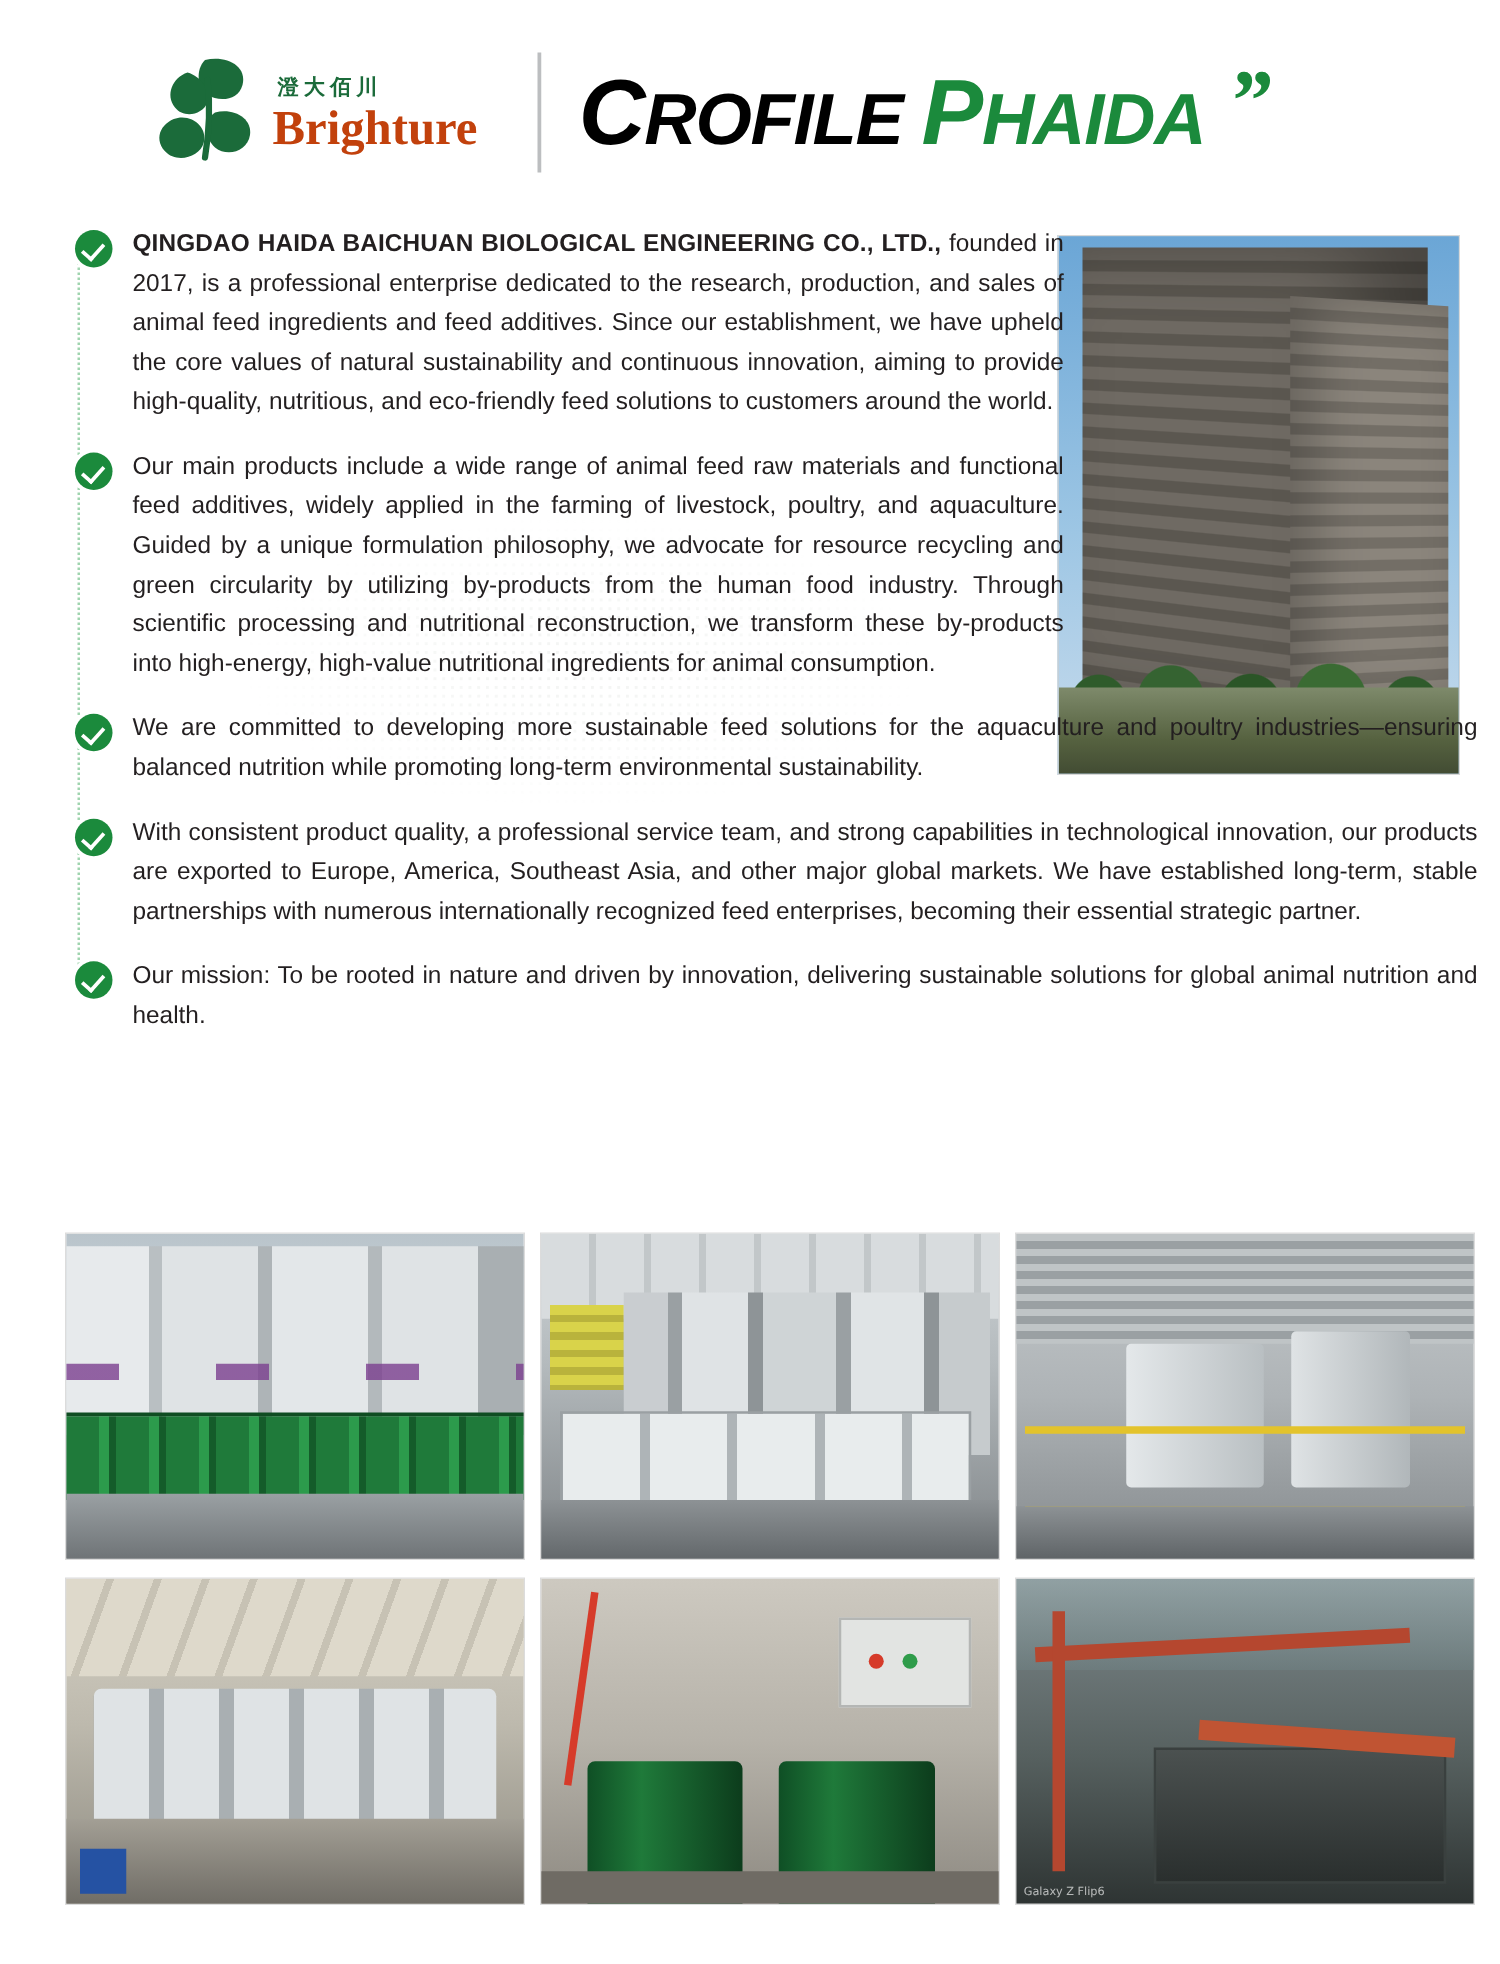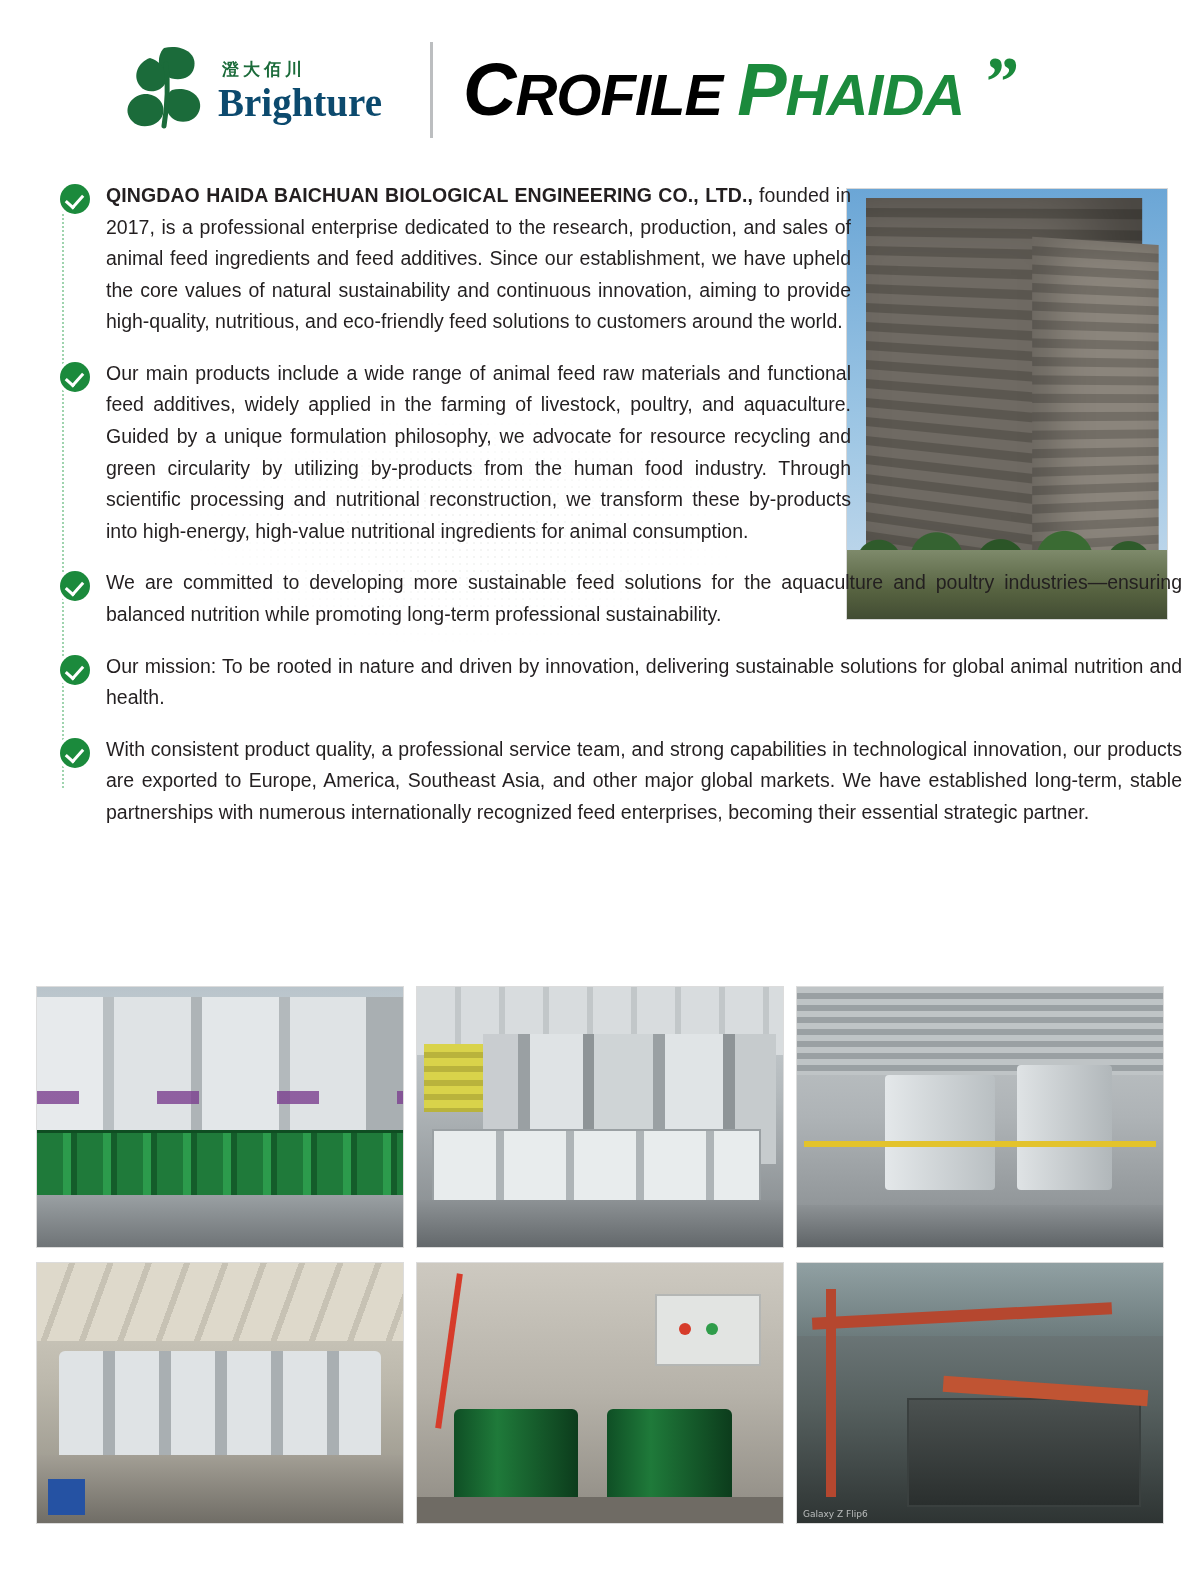--- a/index.html
+++ b/index.html
@@ -71,7 +71,7 @@
     font-family: "Liberation Serif", serif;
     font-size: 39px;
     font-weight: 700;
-    color: #0c4a6e;
+    color: #c2410c;
     line-height: 1;
     letter-spacing: 0px;
   }

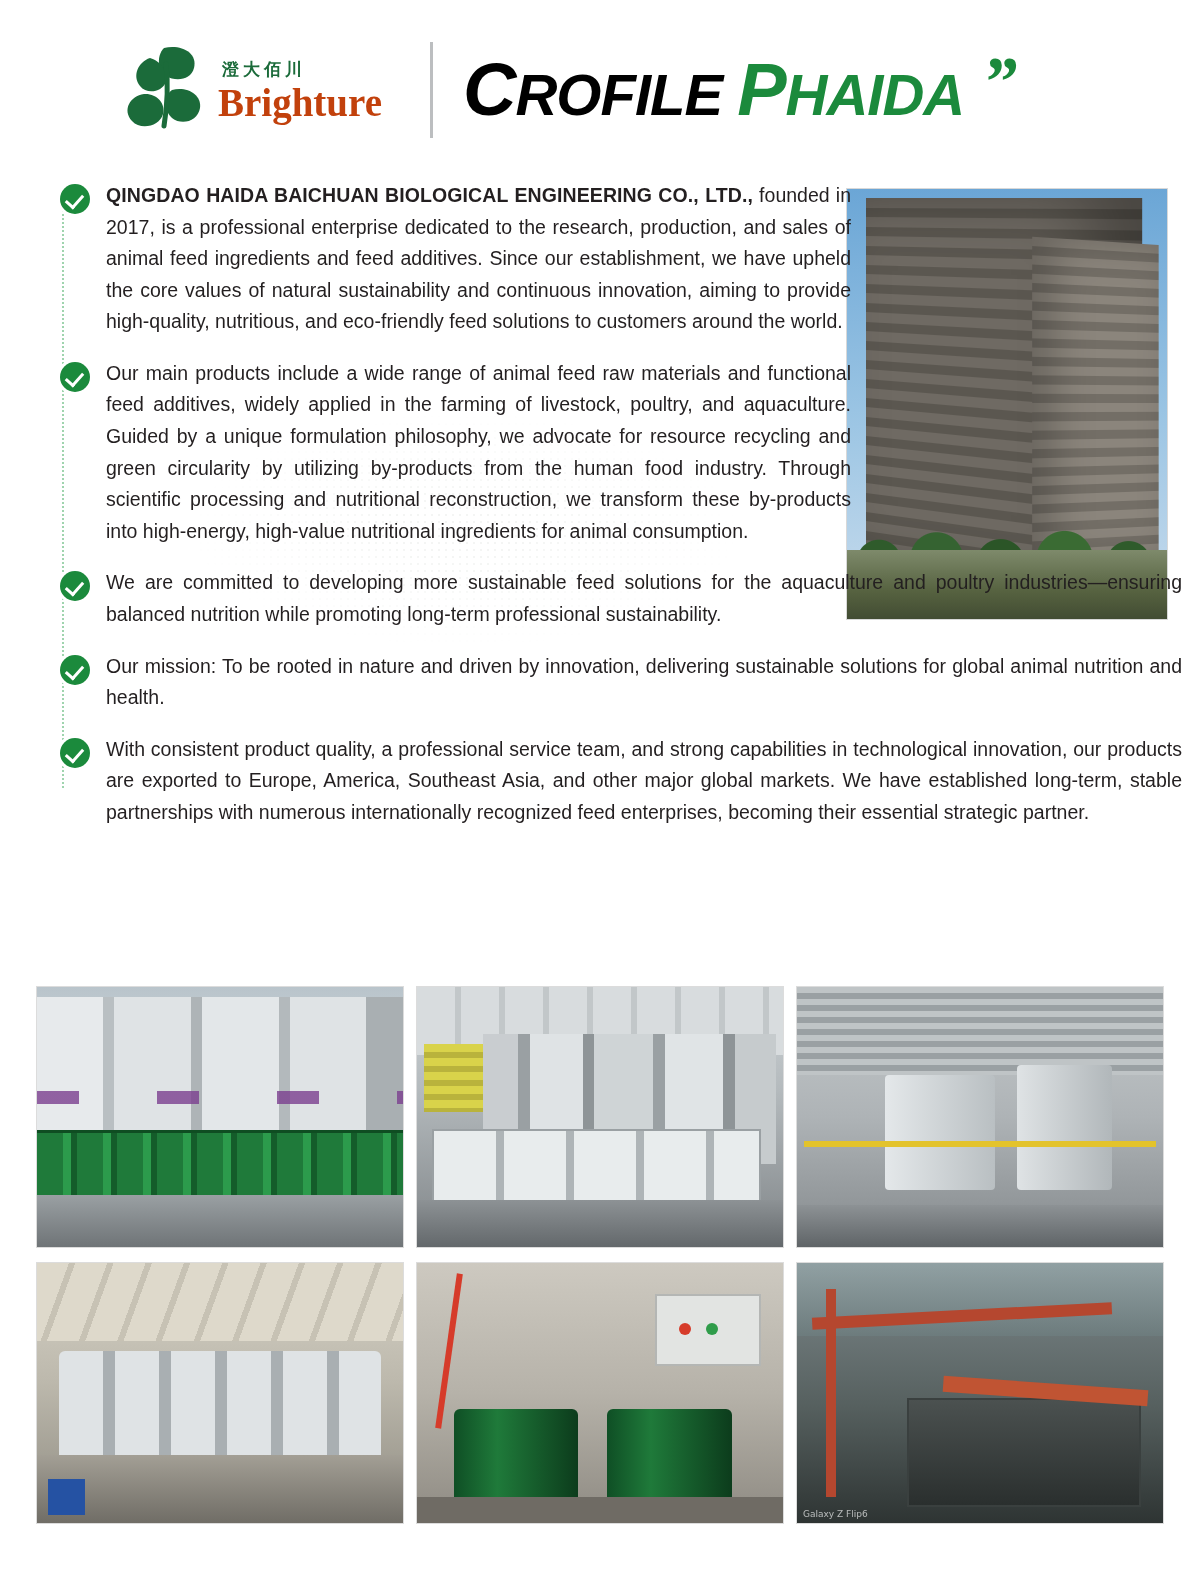--- a/index.html
+++ b/index.html
@@ -463,7 +463,7 @@
 
     <div class="bullet-row row-3">
       <div class="check"></div>
-      <div class="para">We are committed to developing more sustainable feed solutions for the aquaculture and poultry industries—ensuring balanced nutrition while promoting long-term professional sustainability.</div>
+      <div class="para">We are committed to developing more sustainable feed solutions for the aquaculture and poultry industries—ensuring balanced nutrition while promoting long-term environmental sustainability.</div>
     </div>
 
     <div class="bullet-row row-5">

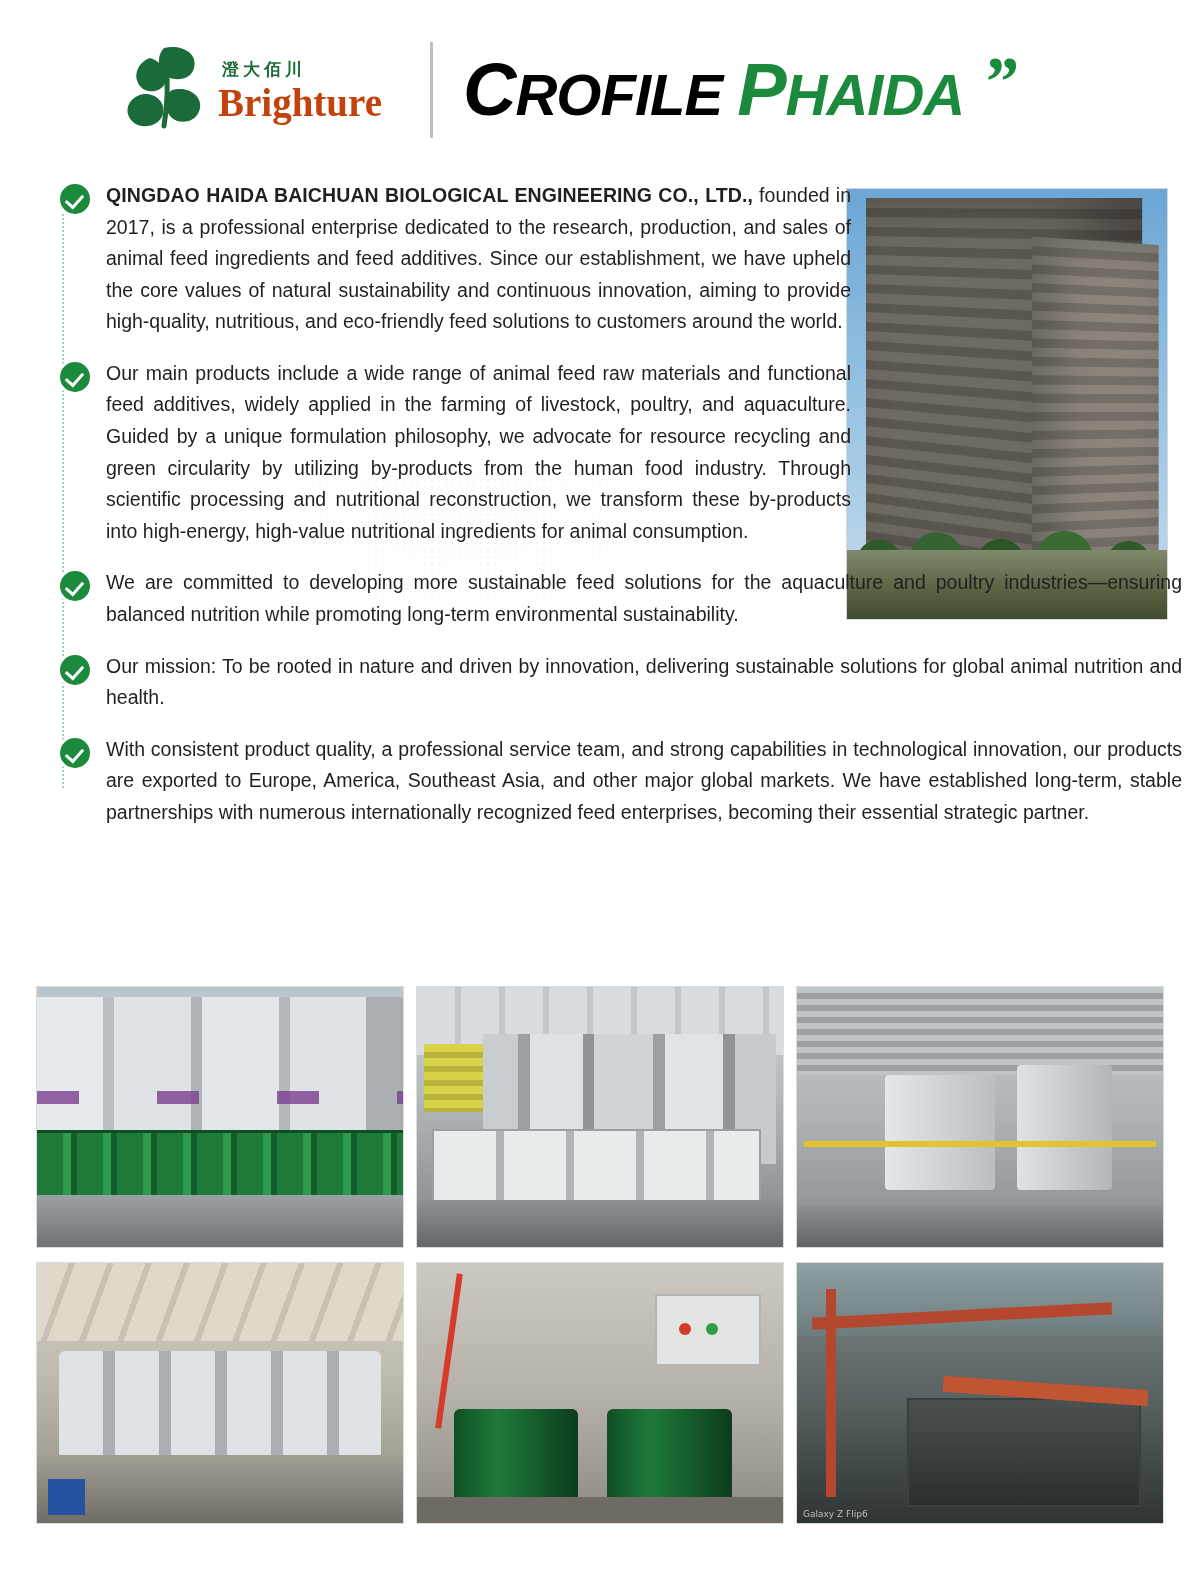--- a/index.html
+++ b/index.html
@@ -466,14 +466,14 @@
       <div class="para">We are committed to developing more sustainable feed solutions for the aquaculture and poultry industries—ensuring balanced nutrition while promoting long-term environmental sustainability.</div>
     </div>
 
+    <div class="bullet-row row-4">
+      <div class="check"></div>
+      <div class="para">With consistent product quality, a professional service team, and strong capabilities in technological innovation, our products are exported to Europe, America, Southeast Asia, and other major global markets. We have established long-term, stable partnerships with numerous internationally recognized feed enterprises, becoming their essential strategic partner.</div>
+    </div>
+
     <div class="bullet-row row-5">
       <div class="check"></div>
       <div class="para">Our mission: To be rooted in nature and driven by innovation, delivering sustainable solutions for global animal nutrition and health.</div>
-    </div>
-
-    <div class="bullet-row row-4">
-      <div class="check"></div>
-      <div class="para">With consistent product quality, a professional service team, and strong capabilities in technological innovation, our products are exported to Europe, America, Southeast Asia, and other major global markets. We have established long-term, stable partnerships with numerous internationally recognized feed enterprises, becoming their essential strategic partner.</div>
     </div>
 
   </div>

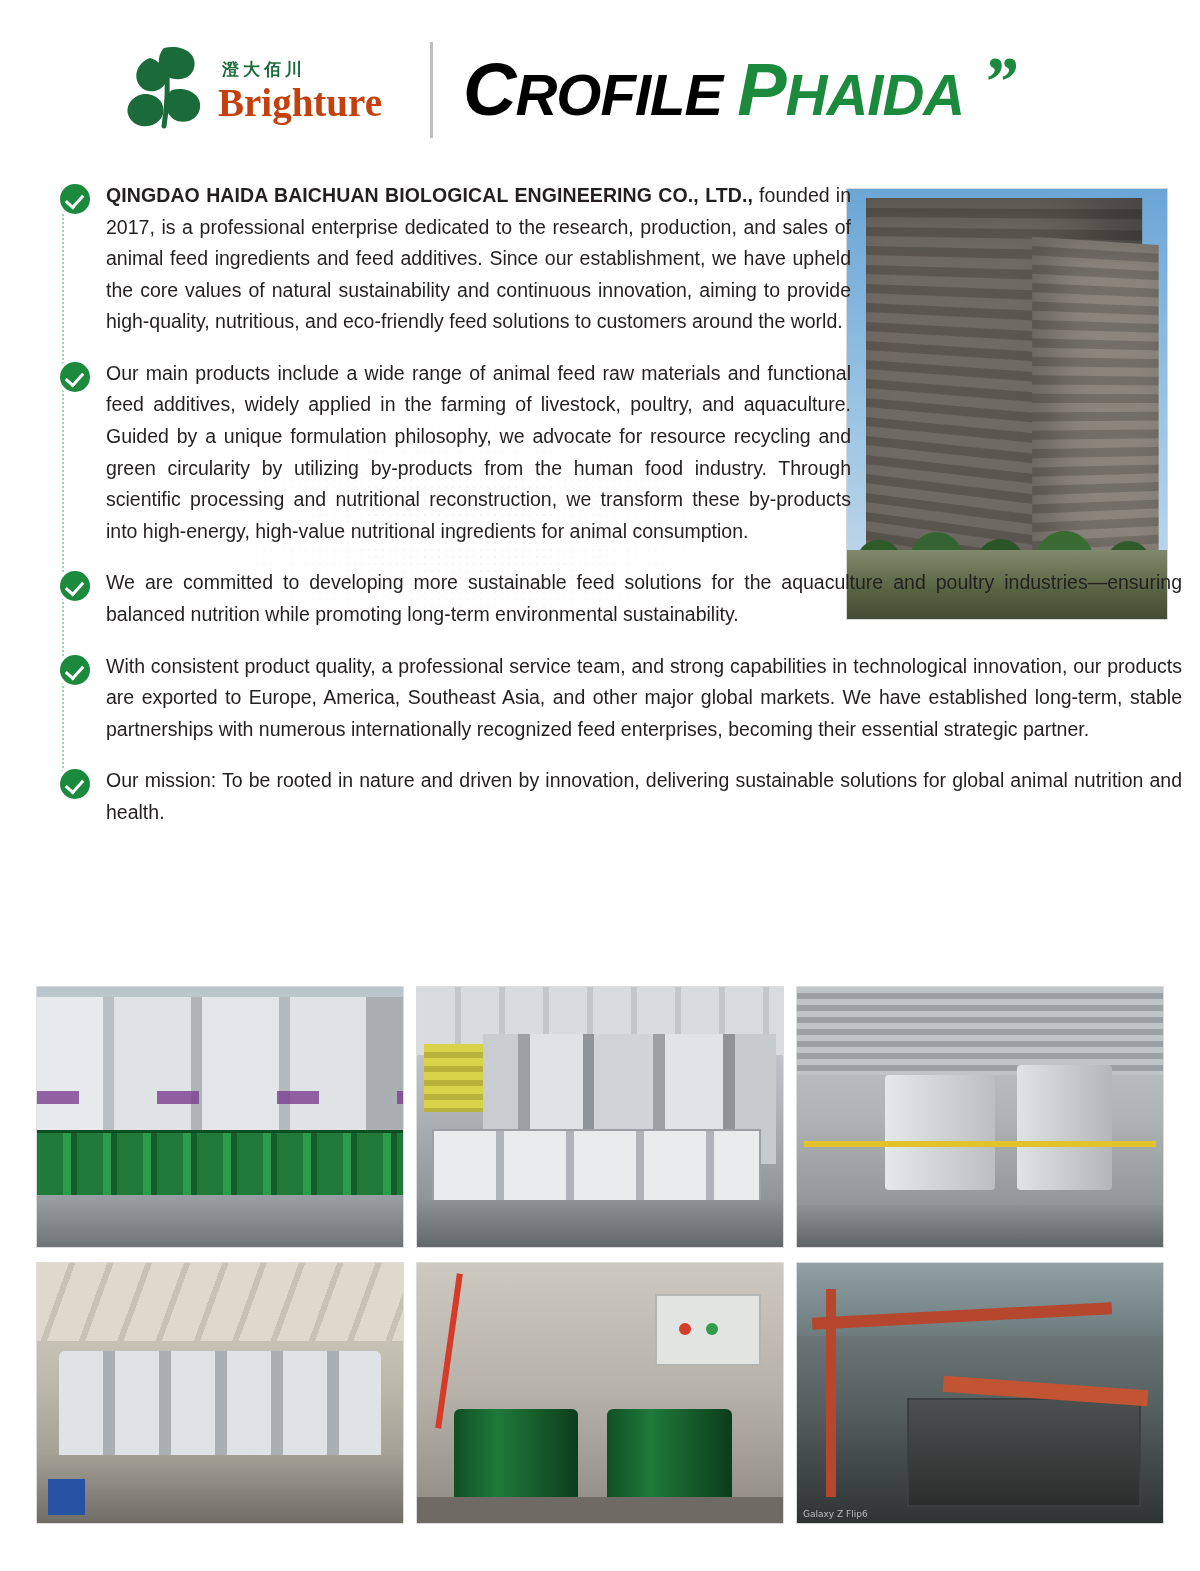--- a/index.html
+++ b/index.html
@@ -230,7 +230,7 @@
   
   .photo-grid {
     position: absolute;
-    left: 36px;
+    left: 52px;
     top: 986px;
     width: 1130px;
     display: flex;

